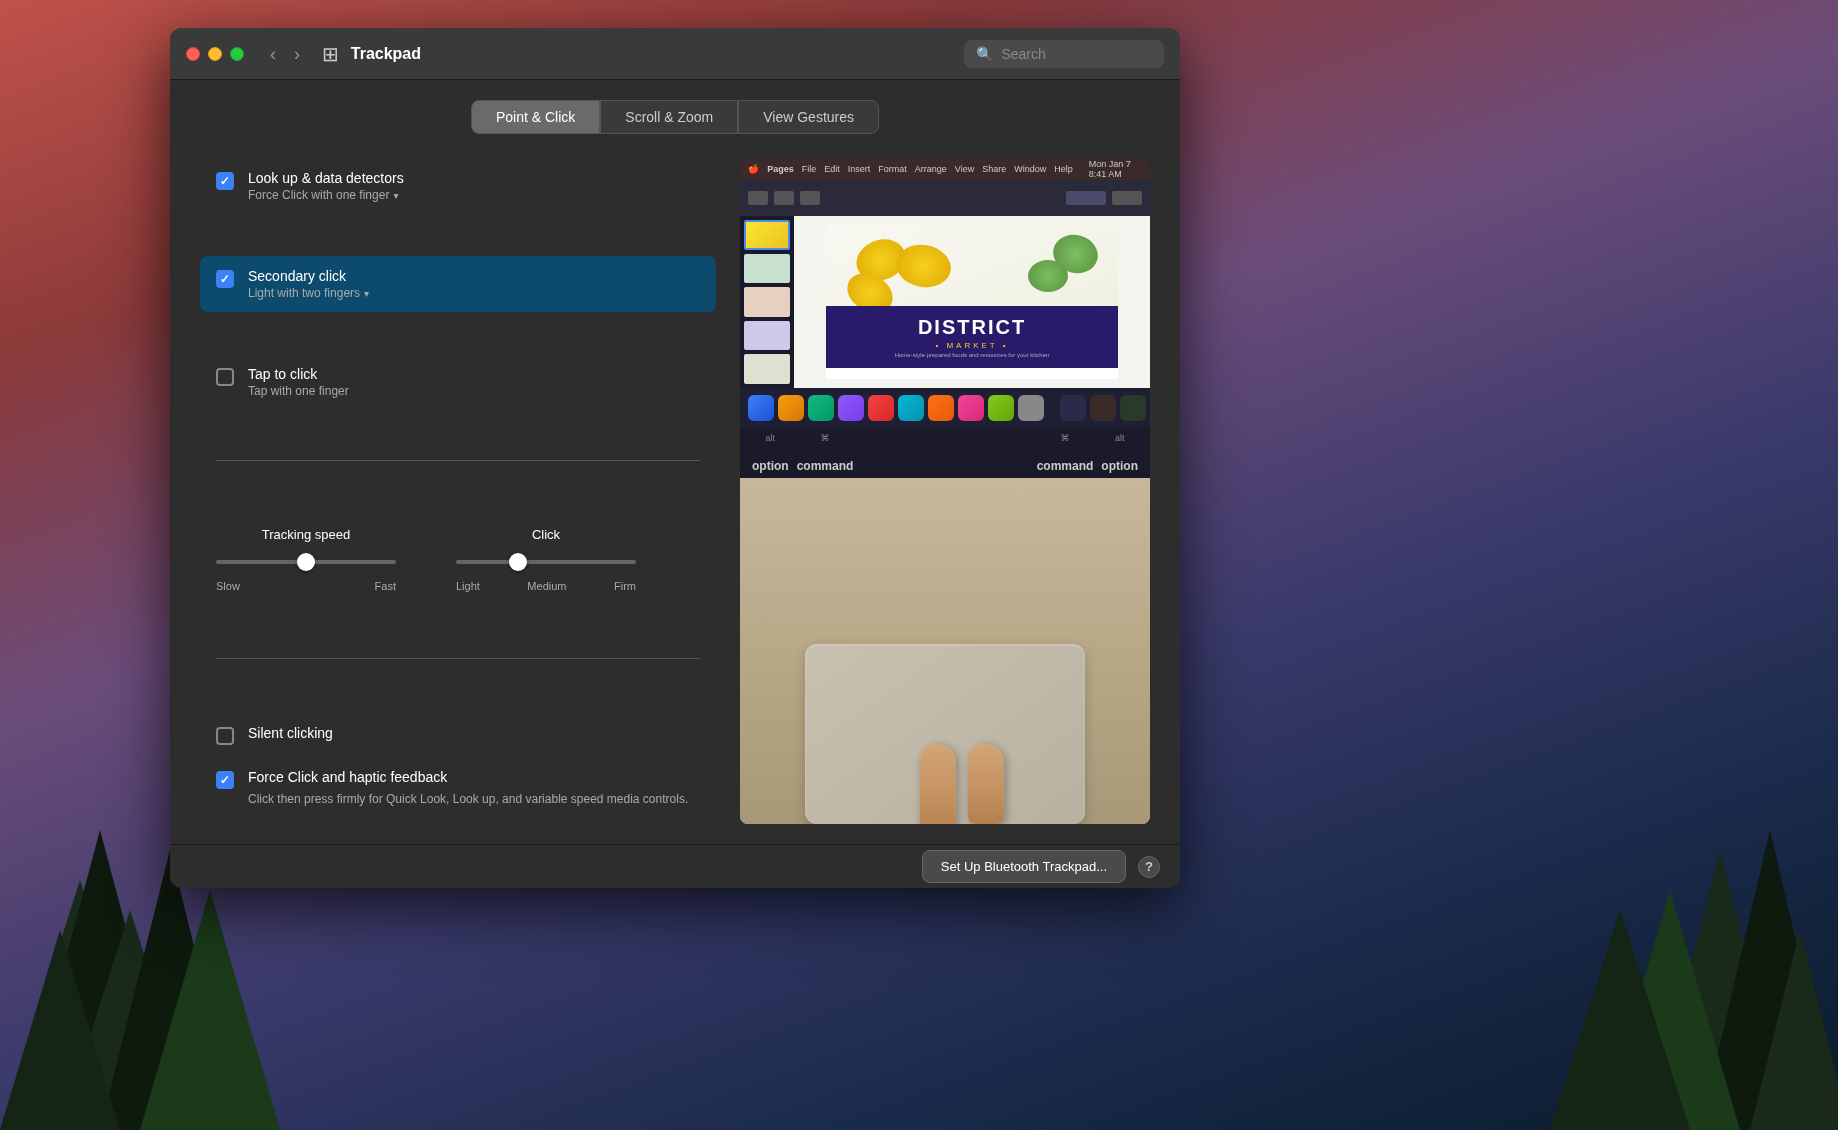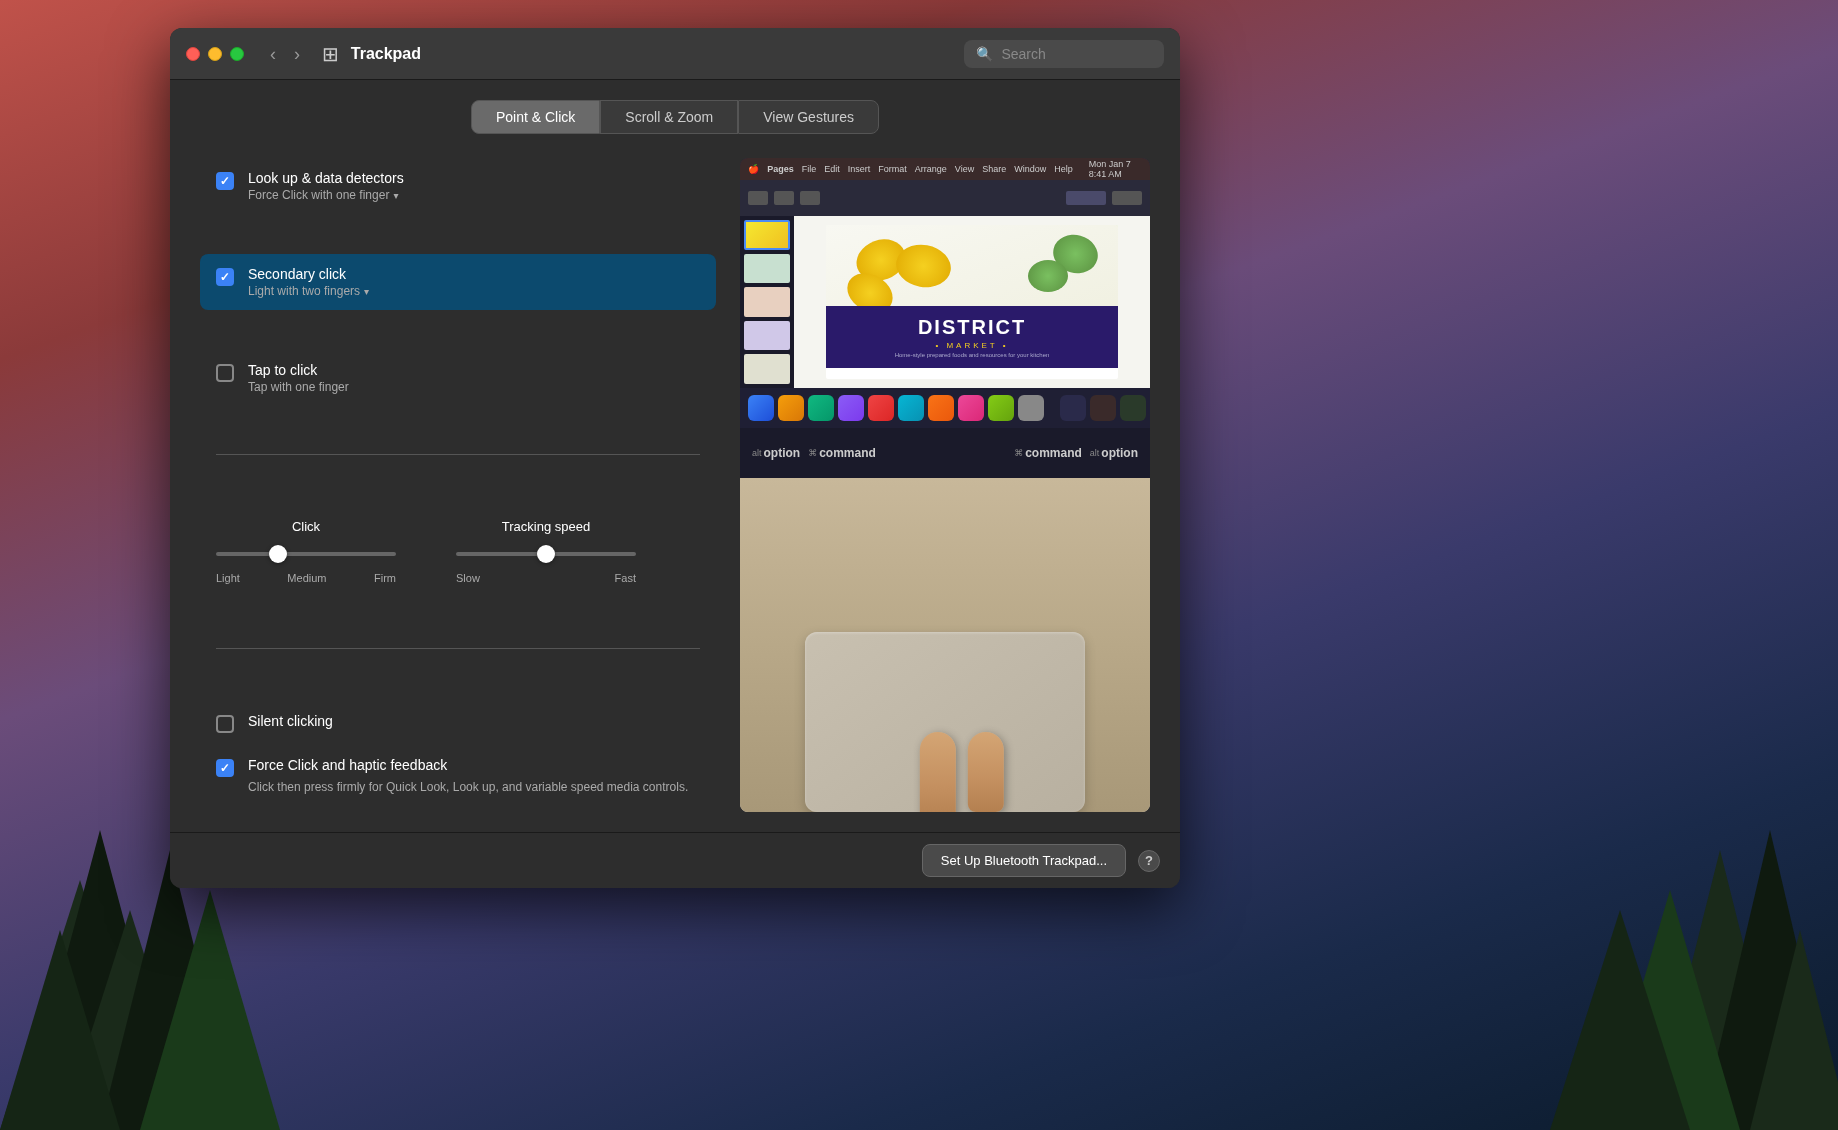--- a/index.html
+++ b/index.html
@@ -473,9 +473,9 @@
 
     .key-group {
       display: flex;
-      flex-direction: row;
-      align-items: center;
-      gap: 2px;
+      flex-direction: column;
+      align-items: center;
+      gap: 16px;
     }
 
     .key-label {

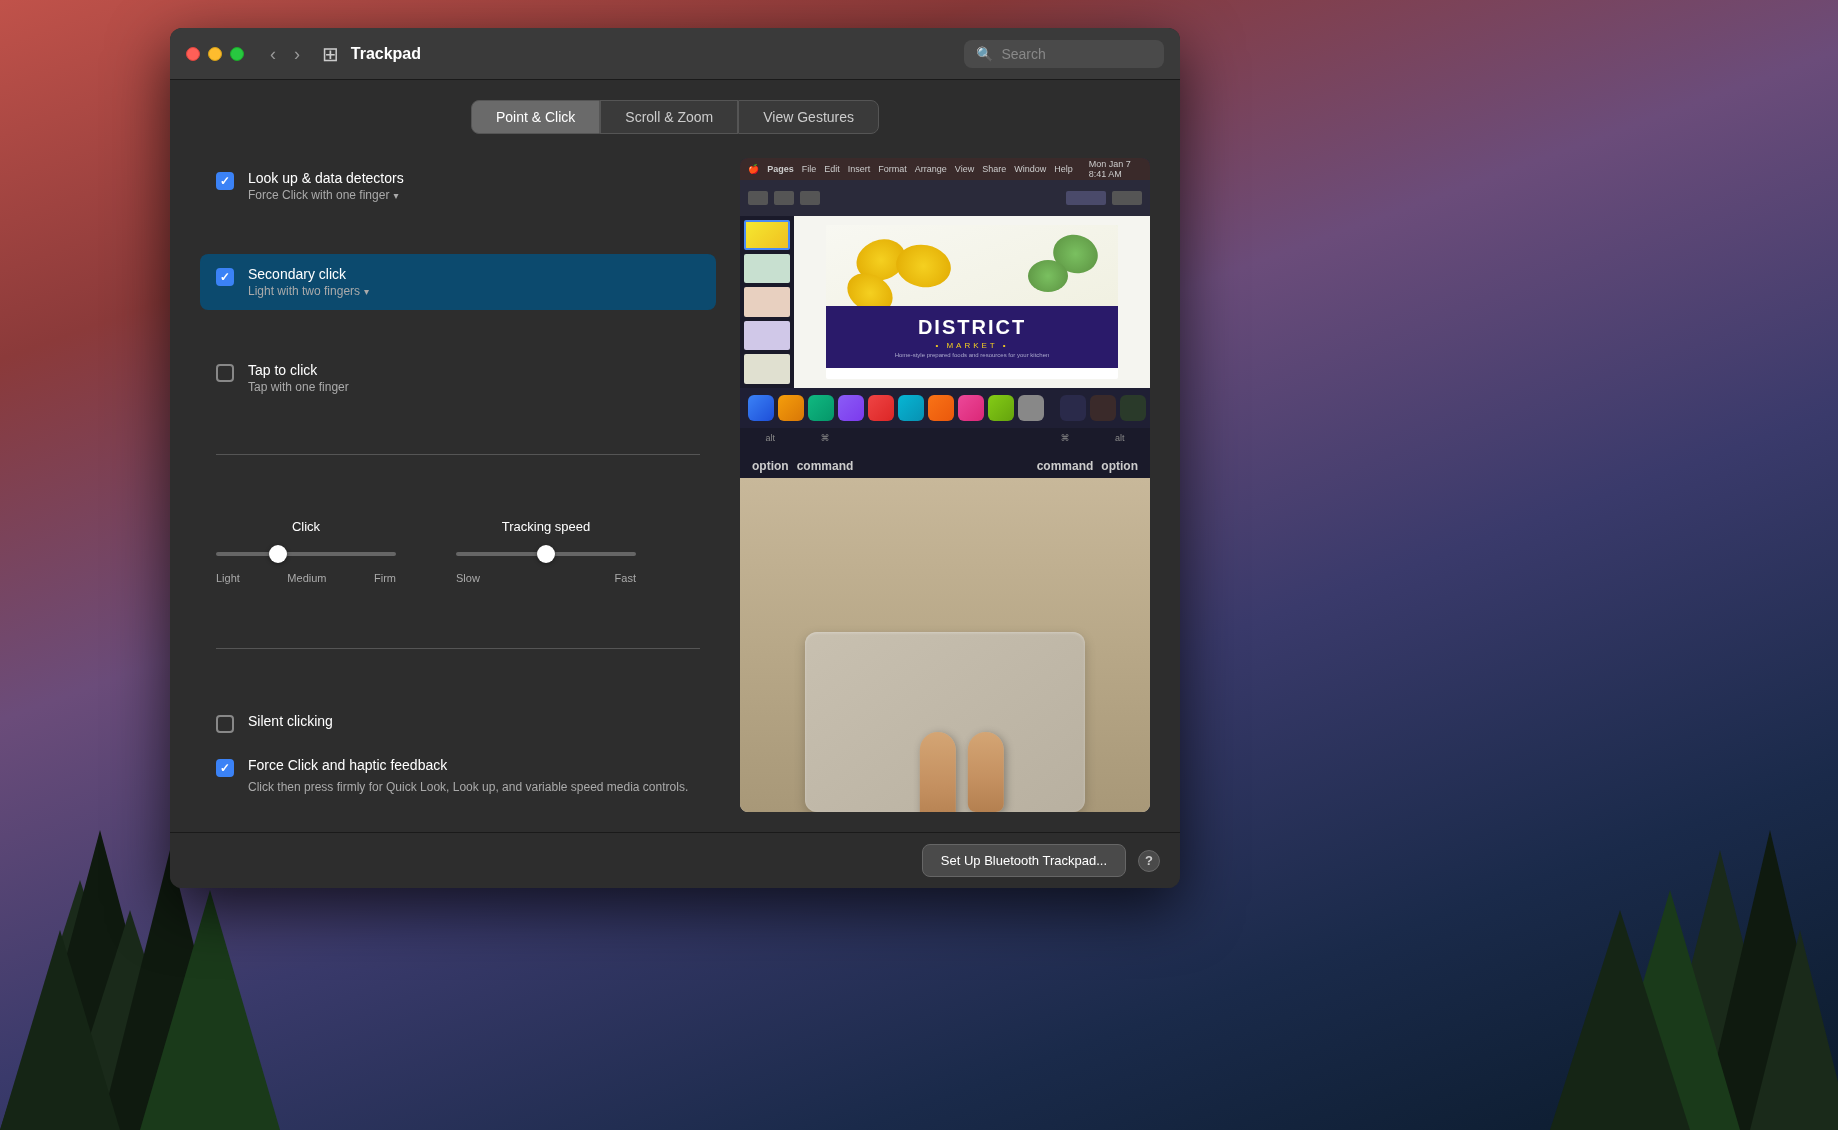--- a/index.html
+++ b/index.html
@@ -684,6 +684,17 @@
         <div class="sliders-section">
 
           <div class="slider-group">
+            <div class="slider-title">Tracking speed</div>
+            <div class="slider-container">
+              <input type="range" min="0" max="100" value="50" style="width: 180px;">
+            </div>
+            <div class="slider-labels">
+              <span>Slow</span>
+              <span>Fast</span>
+            </div>
+          </div>
+
+          <div class="slider-group">
             <div class="slider-title">Click</div>
             <div class="slider-container">
               <input type="range" min="0" max="100" value="33" style="width: 180px;">
@@ -692,17 +703,6 @@
               <span>Light</span>
               <span>Medium</span>
               <span>Firm</span>
-            </div>
-          </div>
-
-          <div class="slider-group">
-            <div class="slider-title">Tracking speed</div>
-            <div class="slider-container">
-              <input type="range" min="0" max="100" value="50" style="width: 180px;">
-            </div>
-            <div class="slider-labels">
-              <span>Slow</span>
-              <span>Fast</span>
             </div>
           </div>
         </div>

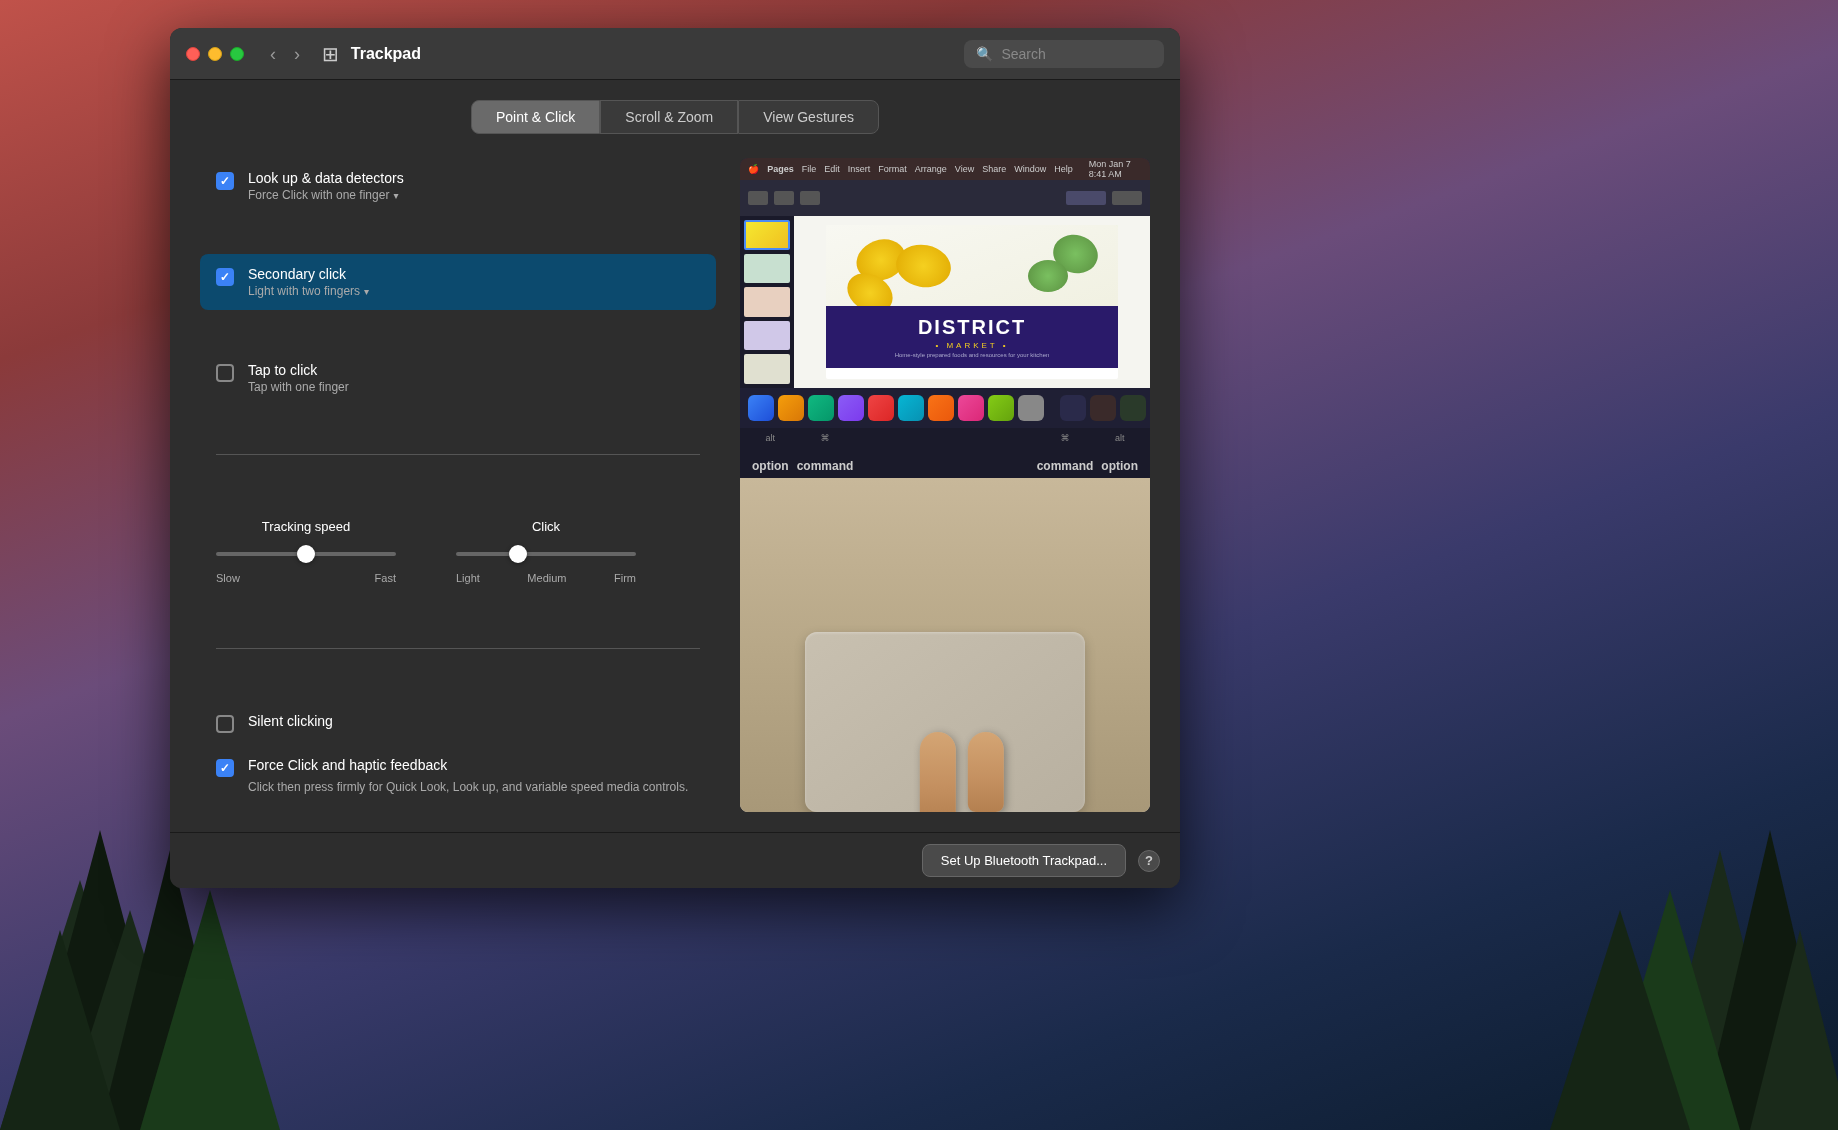--- a/index.html
+++ b/index.html
@@ -515,7 +515,7 @@
 
     
     .window-footer {
-      height: 56px;
+      height: 44px;
       background: #2d2d2d;
       border-top: 1px solid #1a1a1a;
       display: flex;

